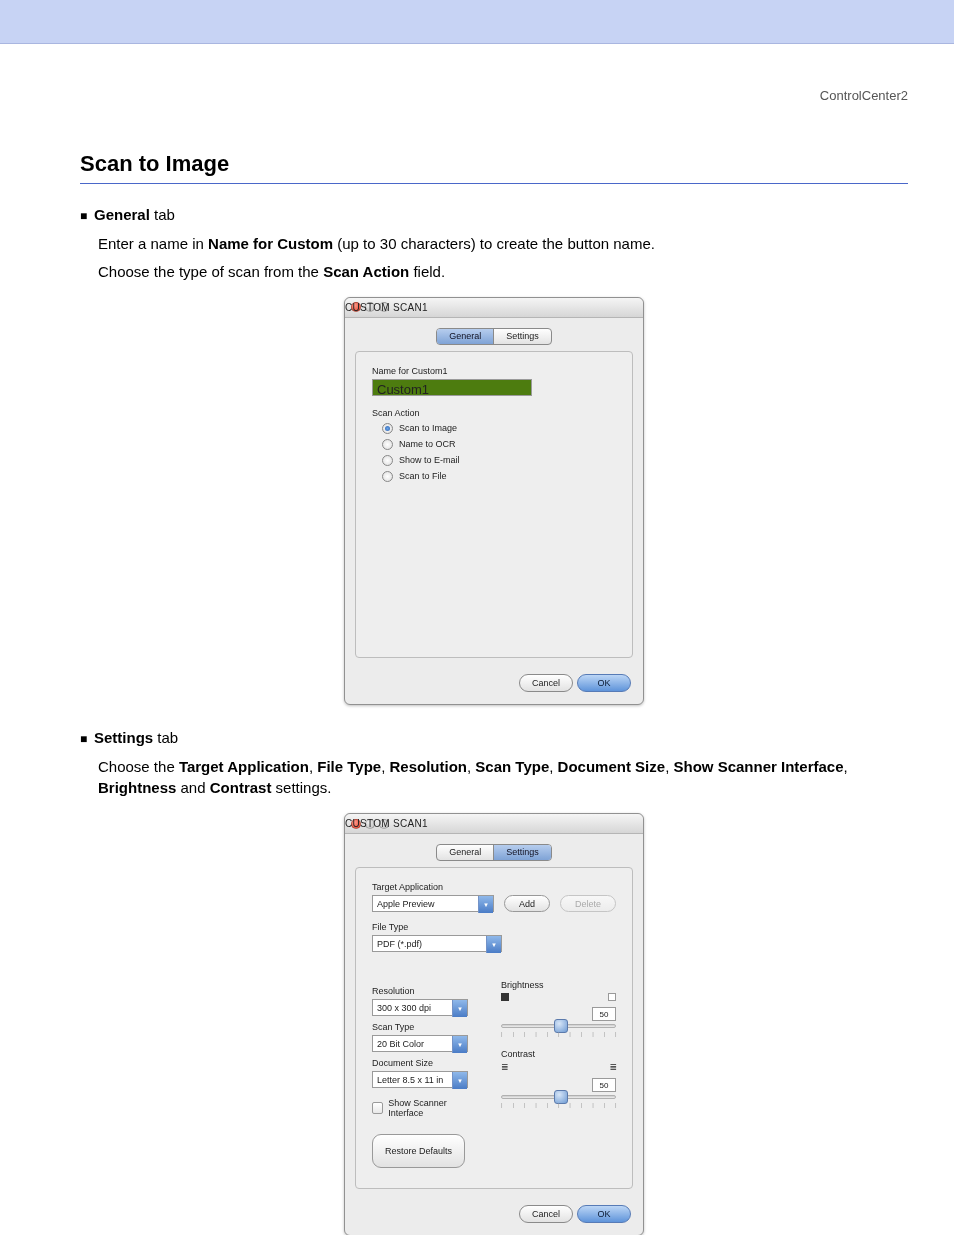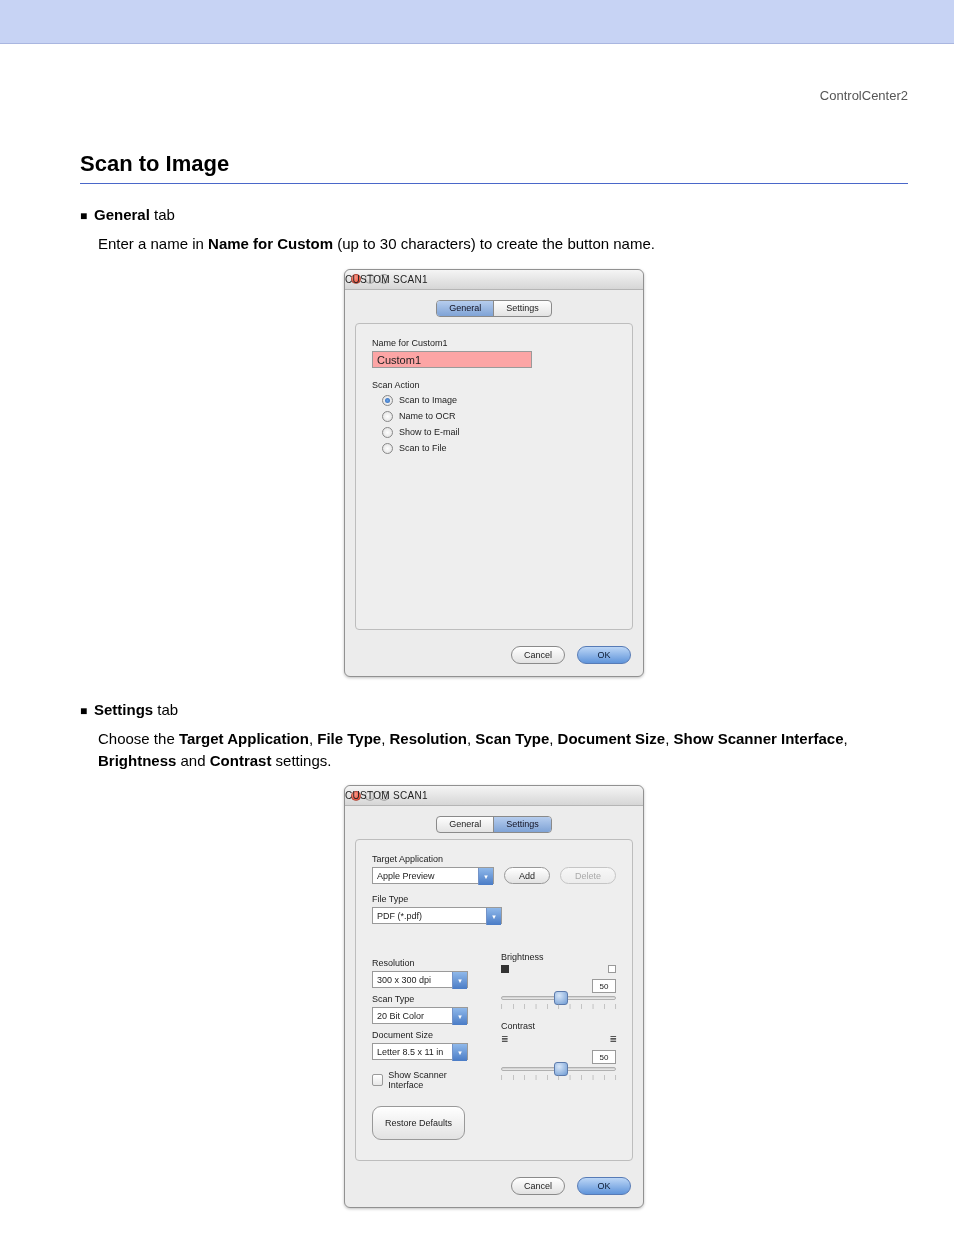--- a/index.html
+++ b/index.html
@@ -86,6 +86,9 @@
   <p class="para">
     <span>Enter a name in </span><span class="bold">Name for Custom</span><span> (up to 30 characters) to create the button name.</span>
   </p>
+  <p class="para">
+    <span>Choose the type of scan from the </span><span class="bold">Scan Action</span><span> field.</span>
+  </p>
 
   <div class="screenshot-wrap">
     <div class="dlg">

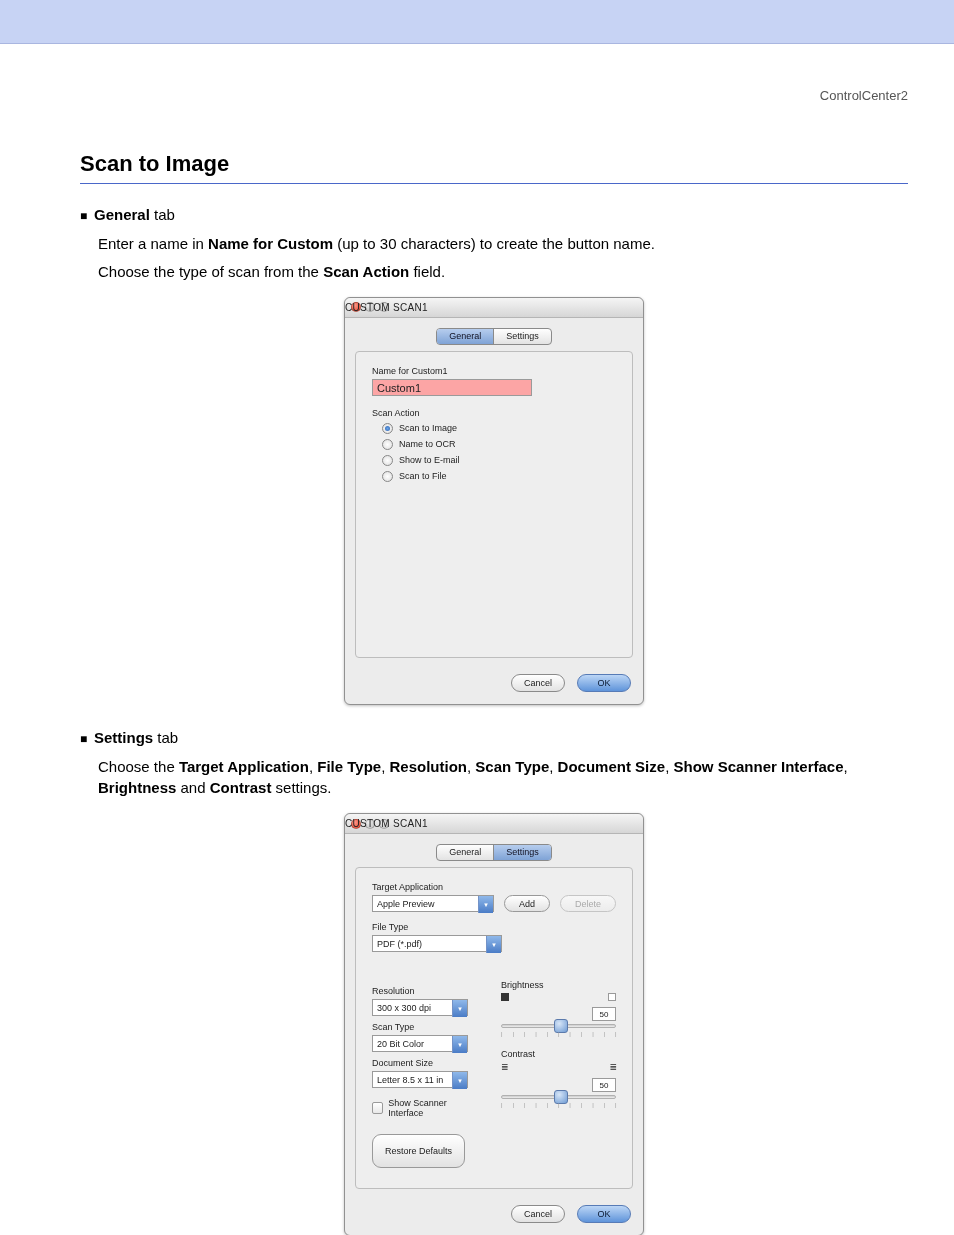--- a/index.html
+++ b/index.html
@@ -30,7 +30,7 @@
   .segmented .active { background: linear-gradient(#b6cdee,#7fa3d6); color: #112; }
   .dlg-body { border: 1px solid #bdbdbd; border-radius: 4px; margin: 6px 10px 8px 10px; background: #eee; padding: 14px 16px 20px 16px; }
   .lbl { font-size: 9px; margin-bottom: 3px; }
-  .txt-input { width: 160px; height: 17px; background: #fca5a5; border: 1px solid #9a9a9a; font-size: 11px; padding: 2px 4px; }
+  .txt-input { width: 160px; height: 17px; background: #4d7c0f; border: 1px solid #9a9a9a; font-size: 13px; padding: 2px 4px; }
   .radio-group { margin-top: 12px; }
   .radio-row { display: flex; align-items: center; font-size: 9px; margin: 5px 0 5px 10px; }
   .radio-dot { width: 11px; height: 11px; border-radius: 50%; background: radial-gradient(#fff,#dcdcdc); border: 1px solid #888; margin-right: 6px; position: relative; }

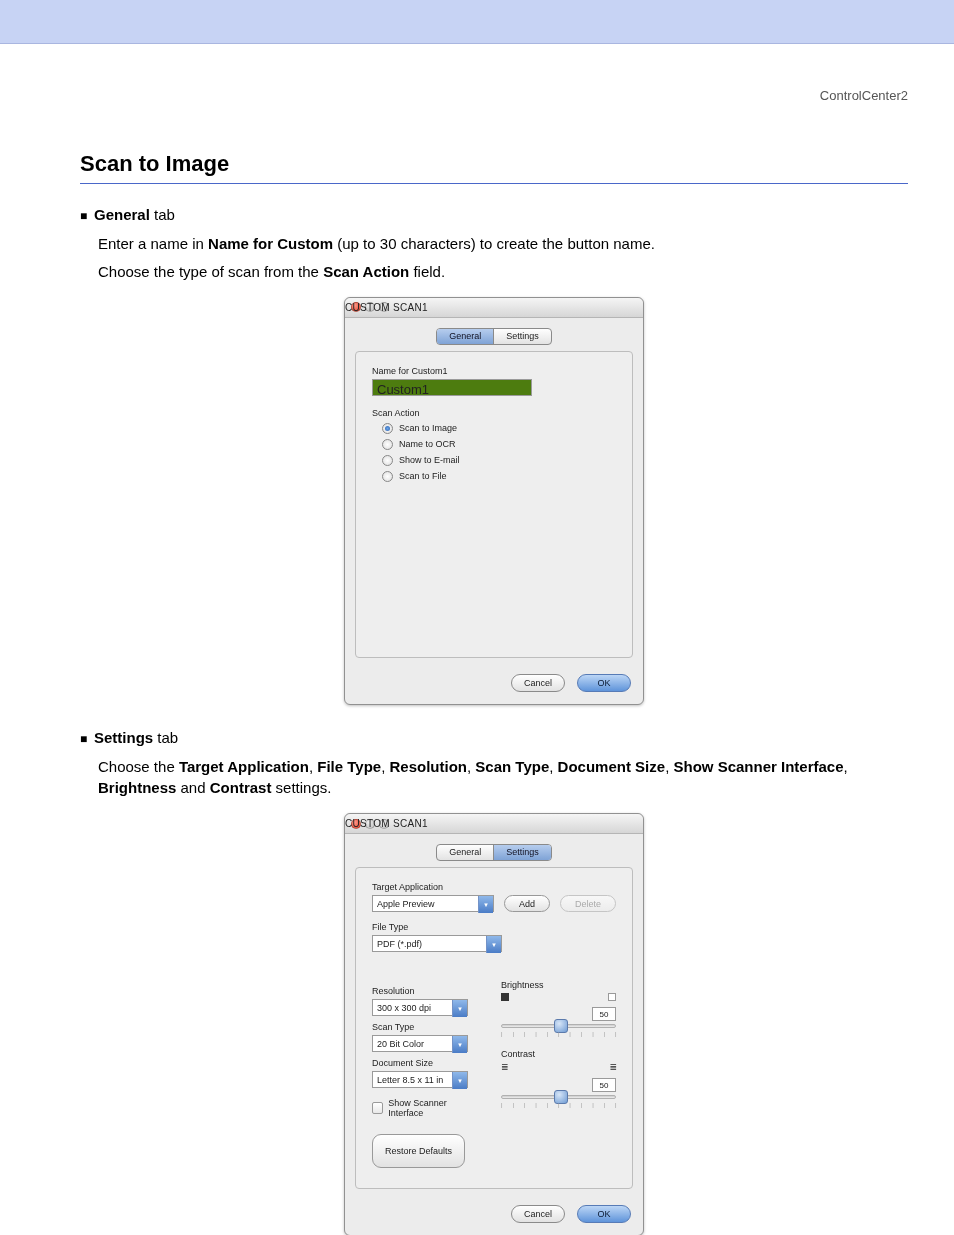--- a/index.html
+++ b/index.html
@@ -35,7 +35,7 @@
   .radio-row { display: flex; align-items: center; font-size: 9px; margin: 5px 0 5px 10px; }
   .radio-dot { width: 11px; height: 11px; border-radius: 50%; background: radial-gradient(#fff,#dcdcdc); border: 1px solid #888; margin-right: 6px; position: relative; }
   .radio-dot.on::after { content: ""; position: absolute; left: 2px; top: 2px; width: 5px; height: 5px; background: radial-gradient(#6aa4e6,#2b62b3); border-radius: 50%; }
-  .dlg-footer { display: flex; justify-content: flex-end; gap: 12px; padding: 8px 12px 12px 12px; }
+  .dlg-footer { display: flex; justify-content: flex-end; gap: 4px; padding: 8px 12px 12px 12px; }
   .aqua-btn { min-width: 54px; height: 18px; border-radius: 10px; font-size: 9px; padding: 0 10px; border: 1px solid #8a8a8a; background: linear-gradient(#ffffff,#e2e2e2); display: inline-flex; align-items: center; justify-content: center; cursor: default; }
   .aqua-btn.primary { background: linear-gradient(#bcd6f6,#5f94da); border-color: #577bb6; color: #0a1a33; }
   .dlg .spacer-lg { height: 150px; }

